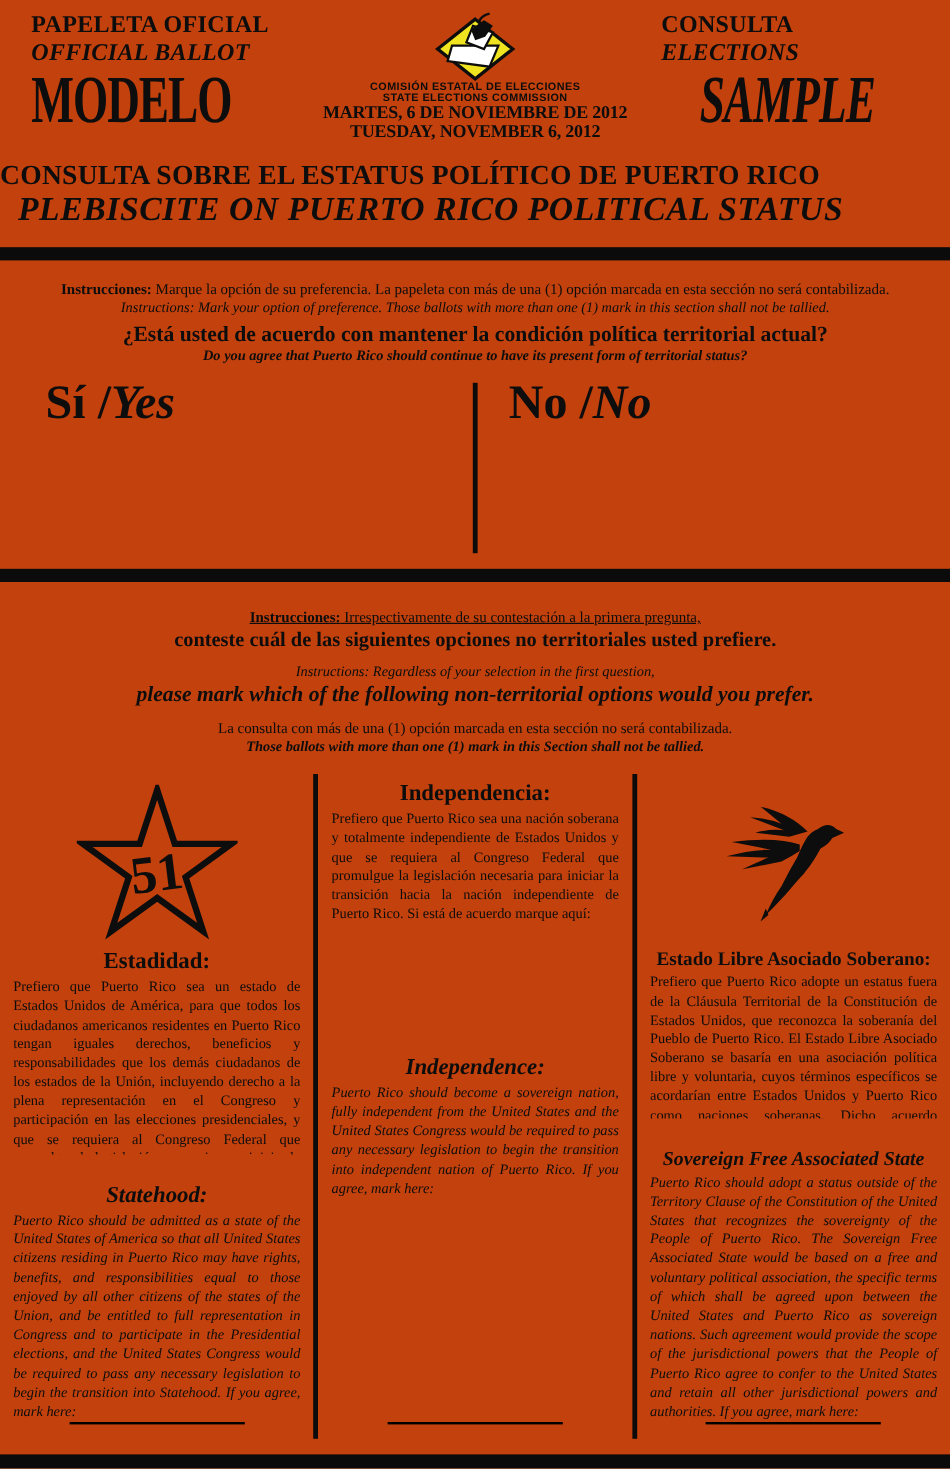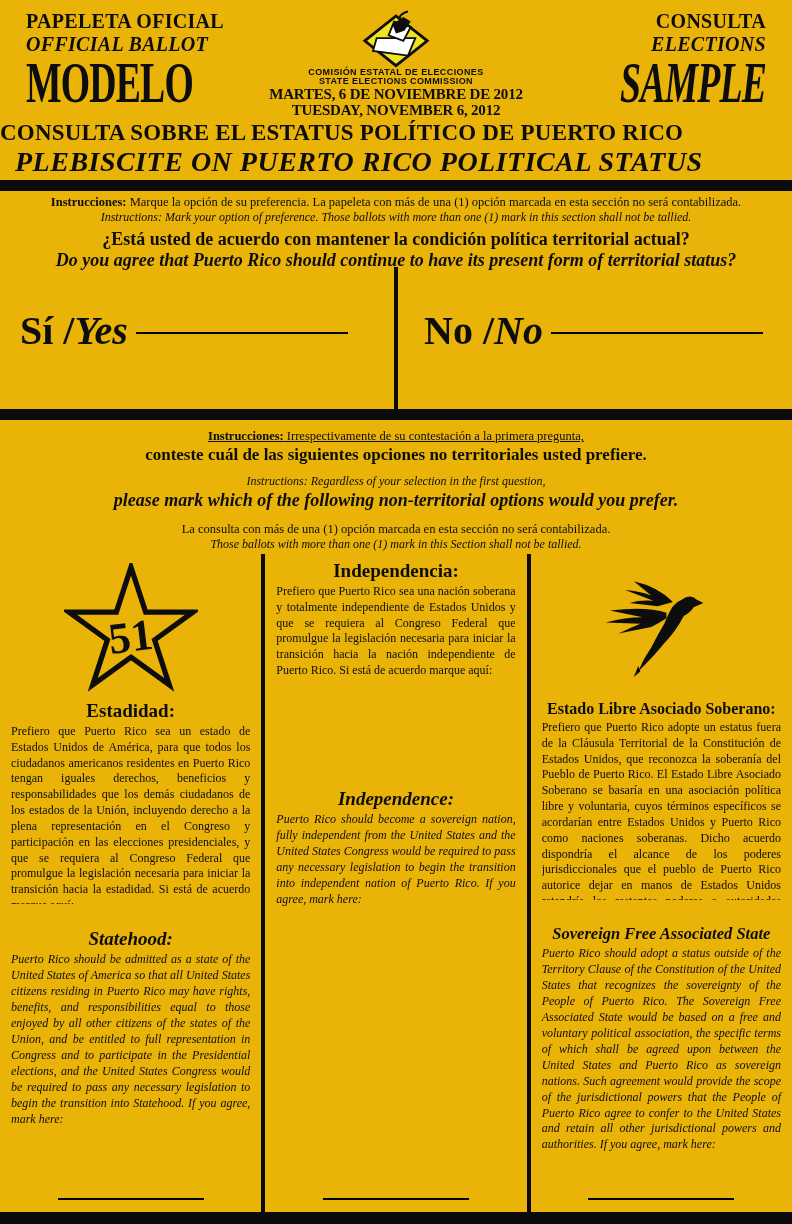--- a/index.html
+++ b/index.html
@@ -5,9 +5,9 @@
   html,body{margin:0;padding:0;background:#e8e7e4;}
   .page{
     width:792px;height:1224px;margin:0 auto;
-    background:#eab308;color:#0d0d0d;
+    background:#c2410c;color:#0d0d0d;
     font-family:"Liberation Serif",serif;
-    display:flex;flex-direction:column;overflow:hidden;box-sizing:border-box;
+    display:flex;flex-direction:column;overflow:hidden;box-sizing:border-box;gap:13px;
   }
   .b{font-weight:bold;}
   .i{font-style:italic;}

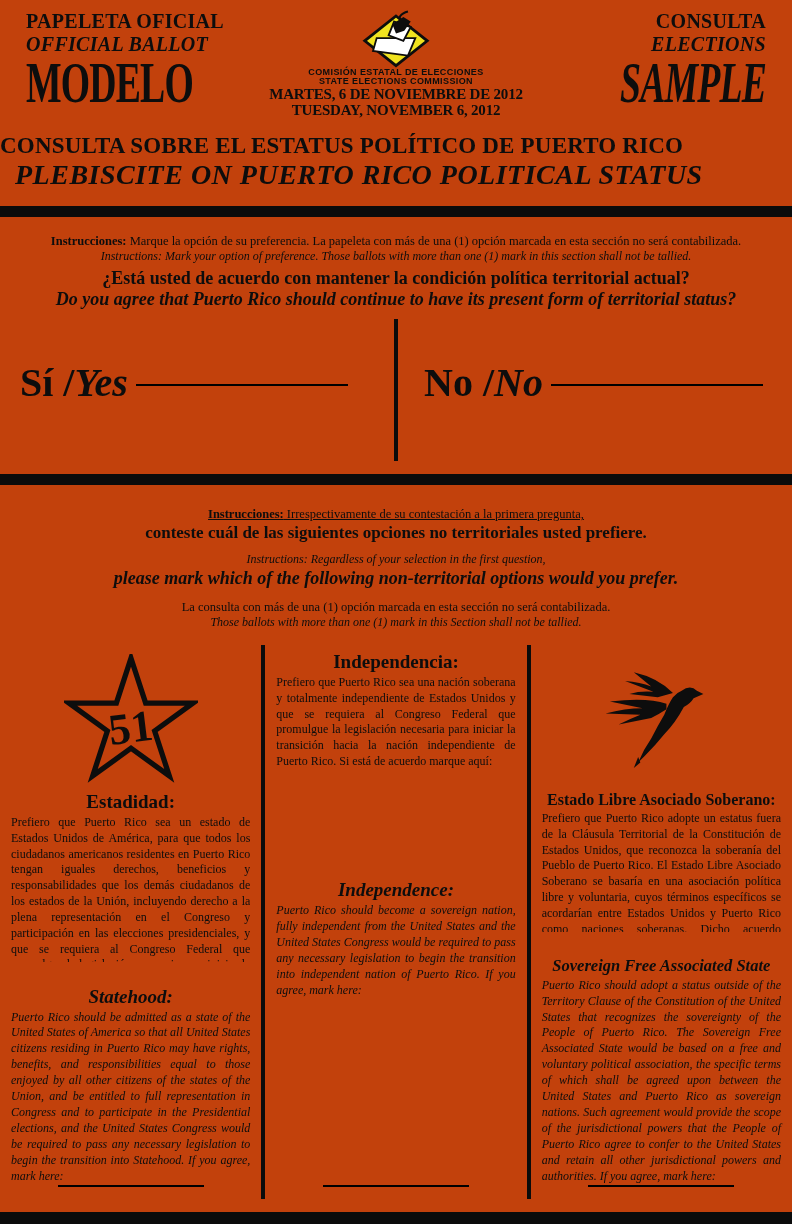--- a/index.html
+++ b/index.html
@@ -16,7 +16,7 @@
   .hdr{display:flex;justify-content:space-between;align-items:flex-start;
        padding:10px 26px 0 26px;height:114px;box-sizing:border-box;}
   .hdr-left,.hdr-right{width:215px;}
-  .hdr-right{text-align:right;}
+  .hdr-right{}
   .hdr-sm{font-size:20px;font-weight:bold;letter-spacing:.3px;line-height:1.15;}
   .hdr-big{font-size:46px;font-weight:bold;margin-top:6px;display:inline-block;
            transform:scale(.82,1.22);transform-origin:left bottom;letter-spacing:-1px;}

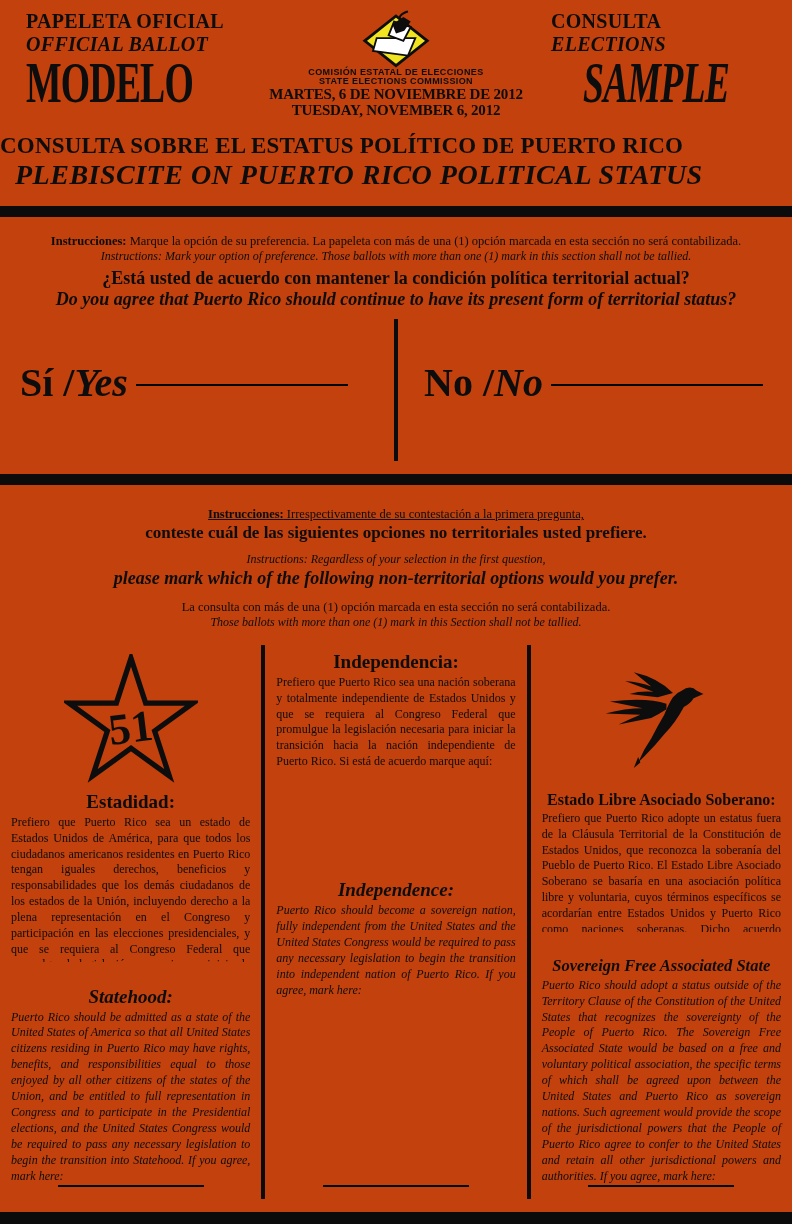--- a/index.html
+++ b/index.html
@@ -39,7 +39,7 @@
   .line-sm{font-size:12.5px;}
   .line-sm-i{font-size:12px;font-style:italic;}
   .q-es{font-size:18px;font-weight:bold;margin-top:4px;font-family:Liberation Serif, serif;}
-  .q-en{font-size:18px;font-weight:bold;font-style:italic;}
+  .q-en{font-size:12px;font-weight:bold;font-style:italic;}
 
   .yesno{height:146px;display:flex;position:relative;flex:none;}
   .yesno .vdiv{position:absolute;left:50%;top:4px;bottom:0;width:4px;margin-left:-2px;background:#0b0b0b;}

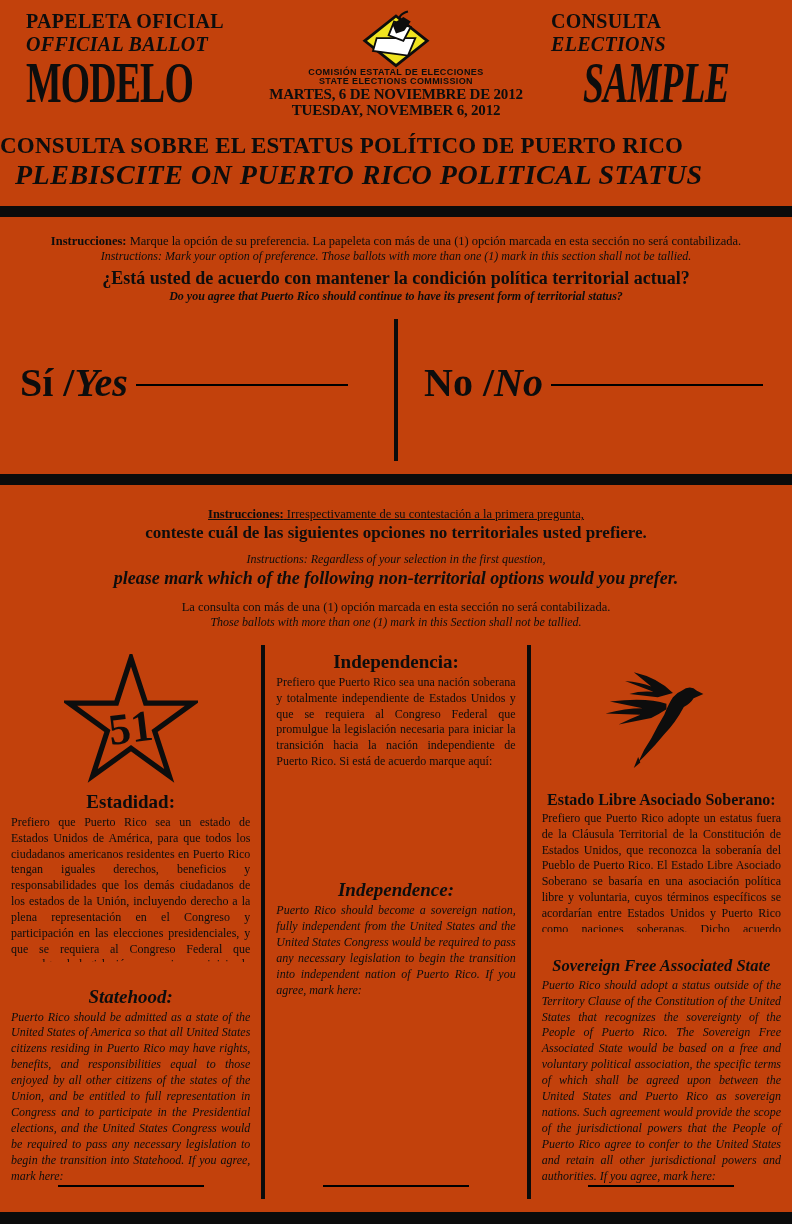--- a/index.html
+++ b/index.html
@@ -43,7 +43,7 @@
 
   .yesno{height:146px;display:flex;position:relative;flex:none;}
   .yesno .vdiv{position:absolute;left:50%;top:4px;bottom:0;width:4px;margin-left:-2px;background:#0b0b0b;}
-  .half{width:50%;display:flex;align-items:center;box-sizing:border-box;padding:0 16px 10px 20px;}
+  .half{width:50%;display:flex;align-items:flex-start;box-sizing:border-box;padding:0 16px 10px 38px;flex-direction:column;}
   .half.right{padding-left:28px;}
   .choice{font-size:40px;font-weight:bold;white-space:nowrap;line-height:1;}
   .mark-underline{display:inline-block;flex:1;max-width:212px;border-bottom:2px solid #000;height:4px;margin-left:8px;}

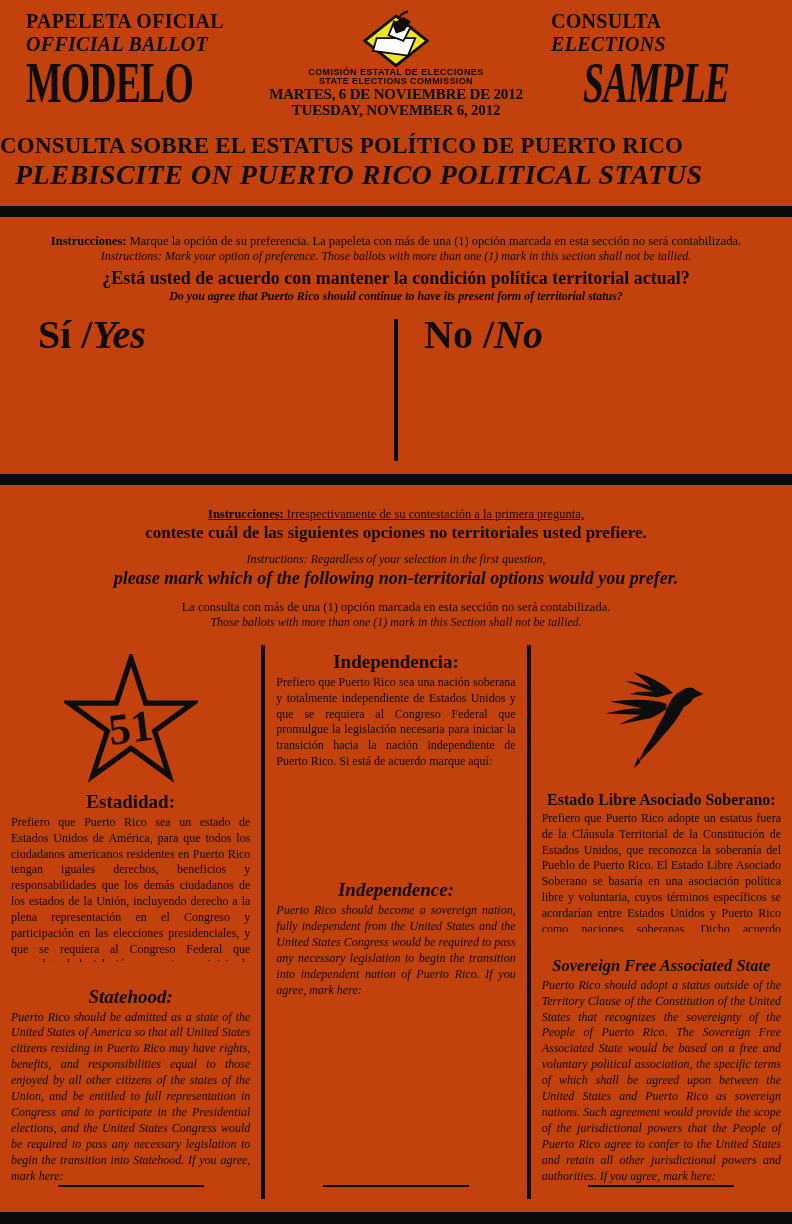--- a/index.html
+++ b/index.html
@@ -55,7 +55,7 @@
   .i2-l3{font-size:12px;font-style:italic;margin-top:9px;}
   .i2-l4{font-size:18px;font-weight:bold;font-style:italic;margin-top:1px;}
   .i2-l5{font-size:12.5px;margin-top:11px;}
-  .i2-l6{font-size:12px;font-style:italic;}
+  .i2-l6{font-size:12px;font-style:italic;font-weight:bold;}
 
   
   .options{flex:1;display:flex;min-height:0;}

